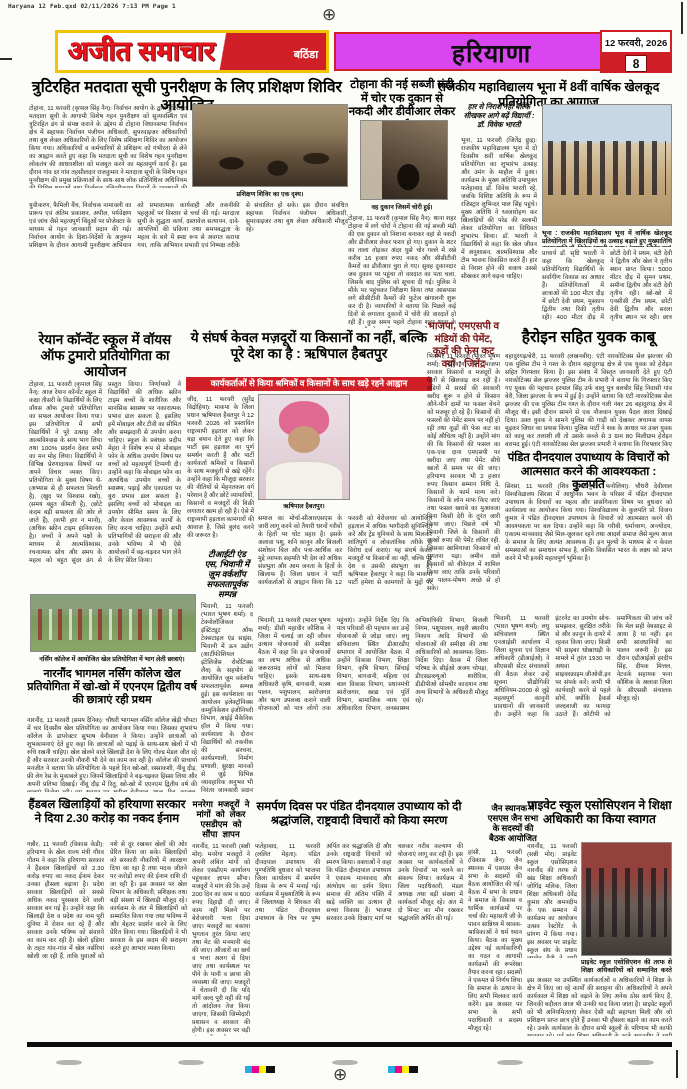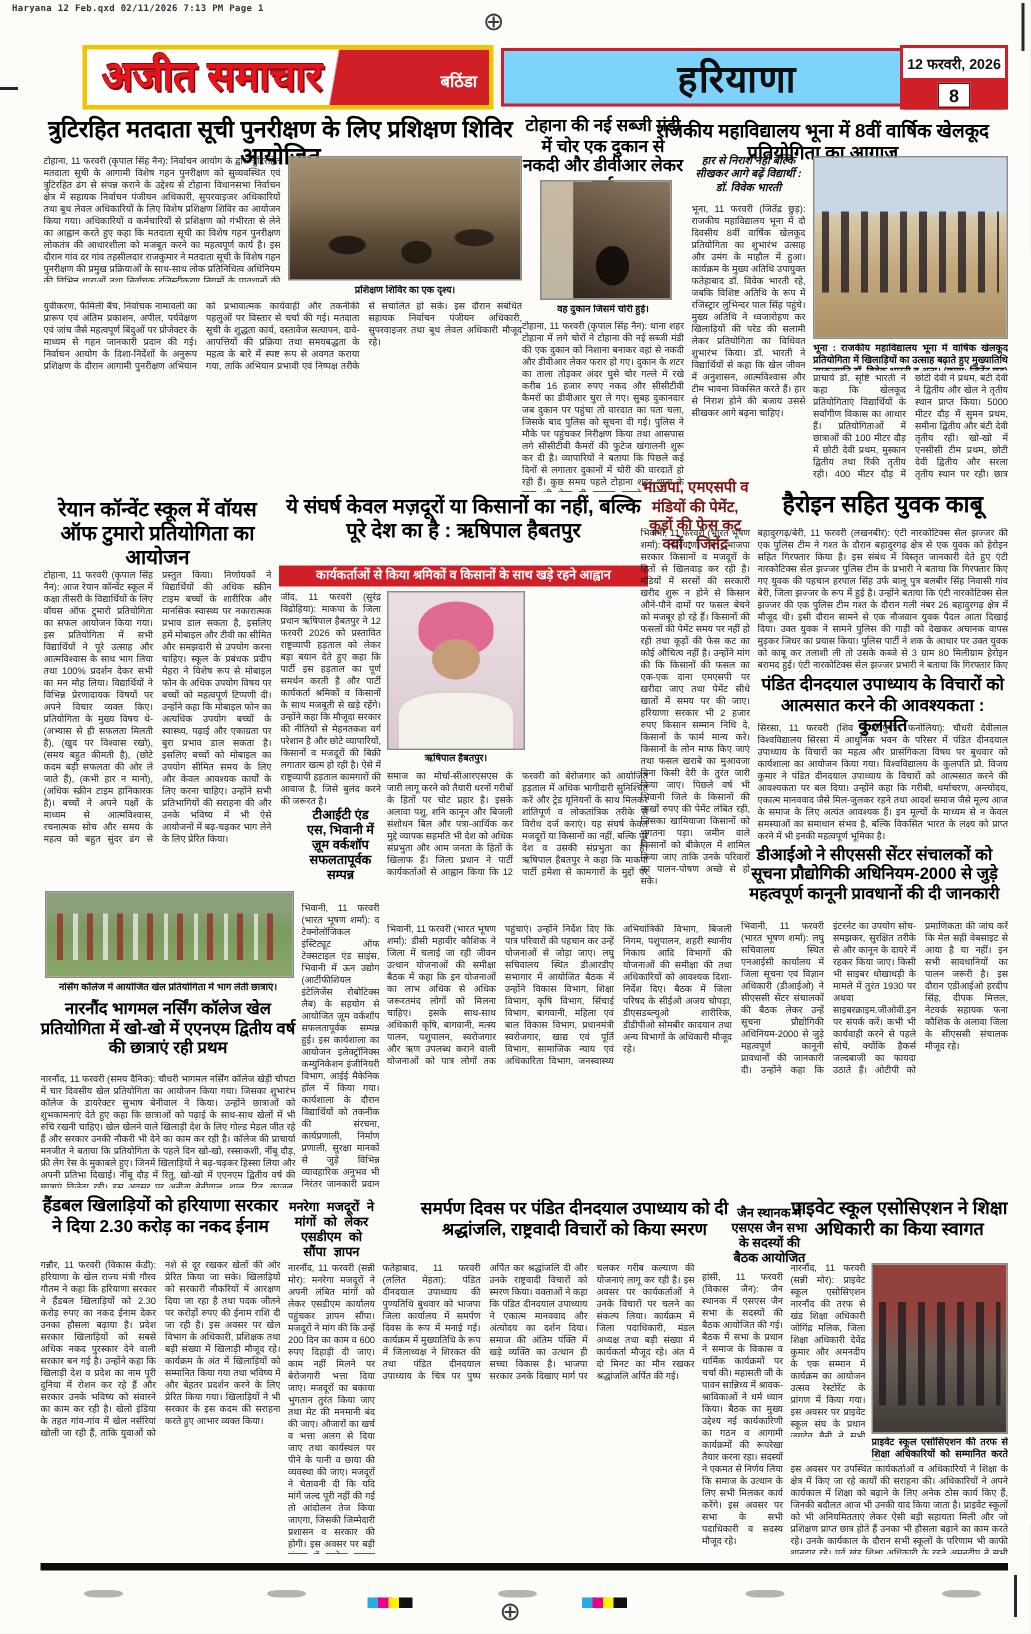--- a/index.html
+++ b/index.html
@@ -25,8 +25,8 @@
   .logo-edition{position:absolute;right:8px;top:13px;font-size:11px;font-weight:bold;color:#ffffff;}
   .section-box{
     left:334px;top:32px;width:288px;height:39px;box-sizing:border-box;
-    border:2px solid #d01f26;background:#7dd3fc;
-    display:flex;align-items:flex-start;justify-content:center;padding-left:27px;
+    border:2px solid #d01f26;background:#d946ef;
+    display:flex;align-items:flex-end;justify-content:center;padding-left:27px;
   }
   .section-title{font-size:25px;font-weight:bold;color:#0d0d0d;letter-spacing:1px;}
   .date-box{

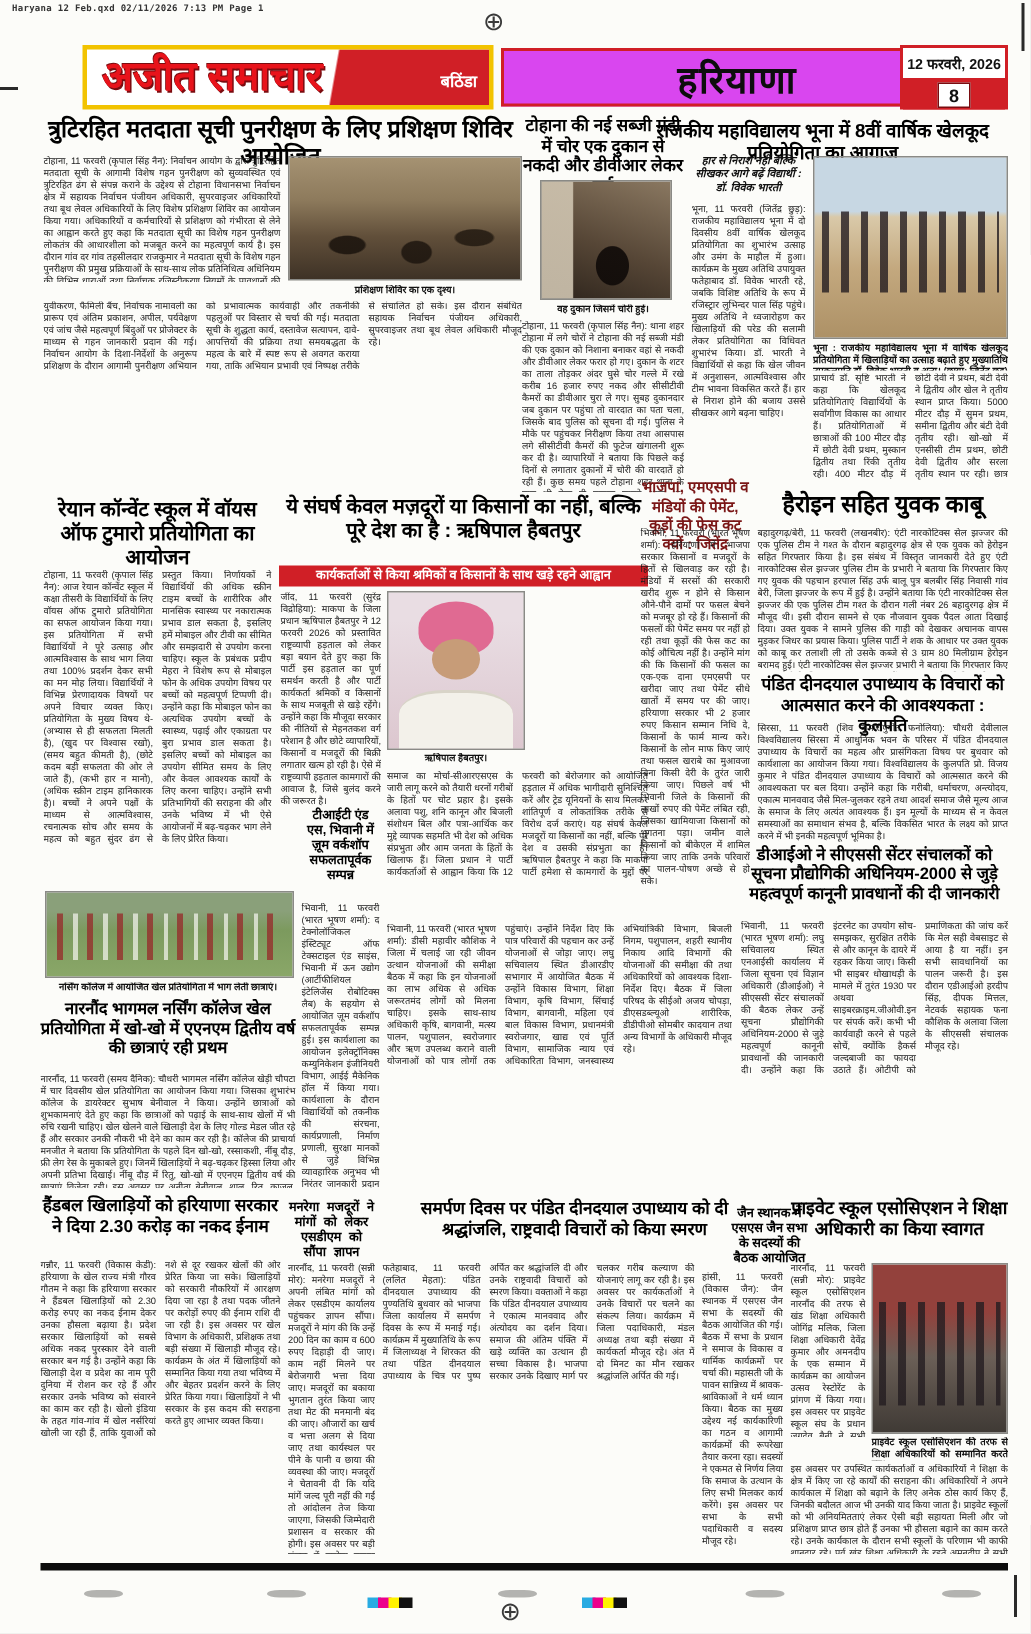--- a/index.html
+++ b/index.html
@@ -156,7 +156,7 @@
   <div class="abs hl" style="left:27px;top:667px;width:170px;font-size:11px;">नारनौंद भागमल नर्सिंग कॉलेज खेल प्रतियोगिता में खो-खो में एएनएम द्वितीय वर्ष की छात्राएं रही प्रथम</div>
   <div class="abs body-text" style="left:27px;top:716px;width:170px;height:76px;">नारनौंद, 11 फरवरी (समय दैनिक): चौधरी भागमल नर्सिंग कॉलेज खेड़ी चौपटा में चार दिवसीय खेल प्रतियोगिता का आयोजन किया गया। जिसका शुभारंभ कॉलेज के डायरेक्टर सुभाष बेनीवाल ने किया। उन्होंने छात्राओं को शुभकामनाएं देते हुए कहा कि छात्राओं को पढ़ाई के साथ-साथ खेलों में भी रुचि रखनी चाहिए। खेल खेलने वाले खिलाड़ी देश के लिए गोल्ड मेडल जीत रहे हैं और सरकार उनकी नौकरी भी देने का काम कर रही है। कॉलेज की प्राचार्या मनजीत ने बताया कि प्रतियोगिता के पहले दिन खो-खो, रस्साकशी, नींबू दौड़, फ्री लेग रेस के मुकाबले हुए। जिनमें खिलाड़ियों ने बढ़-चढ़कर हिस्सा लिया और अपनी प्रतिभा दिखाई। नींबू दौड़ में रितु, खो-खो में एएनएम द्वितीय वर्ष की छात्राएं विजेता रही। इस अवसर पर अनीता बेनीवाल, शालू, रितु, काजल, मोनिका, रेखा, कार्की, दीपक, मास्टर जगदीश, राजेश मलिक, प्रियंका, सीमा, पूजा आदि मौजूद थे।</div>
 
-  <div class="abs hl hl-sm" style="left:201px;top:538px;width:52px;">टीआईटी एंड एस, भिवानी में ज़ूम वर्कशॉप सफलतापूर्वक सम्पन्न</div>
+  <div class="abs hl hl-sm" style="left:201px;top:549px;width:52px;font-style:italic;">टीआईटी एंड एस, भिवानी में ज़ूम वर्कशॉप सफलतापूर्वक सम्पन्न</div>
   <div class="abs body-text" style="left:201px;top:602px;width:52px;height:190px;">भिवानी, 11 फरवरी (भारत भूषण शर्मा): द टेक्नोलॉजिकल इंस्टिट्यूट ऑफ टेक्सटाइल एंड साइंस, भिवानी में ऊन उद्योग (आर्टीफीशियल इंटेलिजेंस रोबोटिक्स लैब) के सहयोग से आयोजित ज़ूम वर्कशॉप सफलतापूर्वक सम्पन्न हुई। इस कार्यशाला का आयोजन इलेक्ट्रॉनिक्स कम्युनिकेशन इंजीनियरी विभाग, आईई मैकेनिक हॉल में किया गया। कार्यशाला के दौरान विद्यार्थियों को तकनीक की संरचना, कार्यप्रणाली, निर्माण प्रणाली, सुरक्षा मानकों से जुड़े विभिन्न व्यावहारिक अनुभव भी निरंतर जानकारी प्रदान की गई। इस वर्कशॉप में द टेक्नोलॉजी इंस्टिट्यूट ऑफ टेक्सटाइल एंड साइंस भिवानी के विभिन्न विभागों के विद्यार्थियों एवं शिक्षकों ने भाग लिया।</div>
 
   <div class="abs body-text cols3" style="left:258px;top:616px;width:230px;height:176px;">भिवानी, 11 फरवरी (भारत भूषण शर्मा): डीसी महावीर कौशिक ने जिला में चलाई जा रही जीवन उत्थान योजनाओं की समीक्षा बैठक में कहा कि इन योजनाओं का लाभ अधिक से अधिक जरूरतमंद लोगों को मिलना चाहिए। इसके साथ-साथ अधिकारी कृषि, बागवानी, मत्स्य पालन, पशुपालन, स्वरोजगार और ऋण उपलब्ध कराने वाली योजनाओं को पात्र लोगों तक पहुंचाएं। उन्होंने निर्देश दिए कि पात्र परिवारों की पहचान कर उन्हें योजनाओं से जोड़ा जाए। लघु सचिवालय स्थित डीआरडीए सभागार में आयोजित बैठक में उन्होंने विकास विभाग, शिक्षा विभाग, कृषि विभाग, सिंचाई विभाग, बागवानी, महिला एवं बाल विकास विभाग, प्रधानमंत्री स्वरोजगार, खाद्य एवं पूर्ति विभाग, सामाजिक न्याय एवं अधिकारिता विभाग, जनस्वास्थ्य अभियांत्रिकी विभाग, बिजली निगम, पशुपालन, शहरी स्थानीय निकाय आदि विभागों की योजनाओं की समीक्षा की तथा अधिकारियों को आवश्यक दिशा-निर्देश दिए। बैठक में जिला परिषद के सीईओ अजय चोपड़ा, डीएसडब्ल्यूओ शारीरिक, डीडीपीओ सोमबीर कादयान तथा अन्य विभागों के अधिकारी मौजूद रहे।</div>

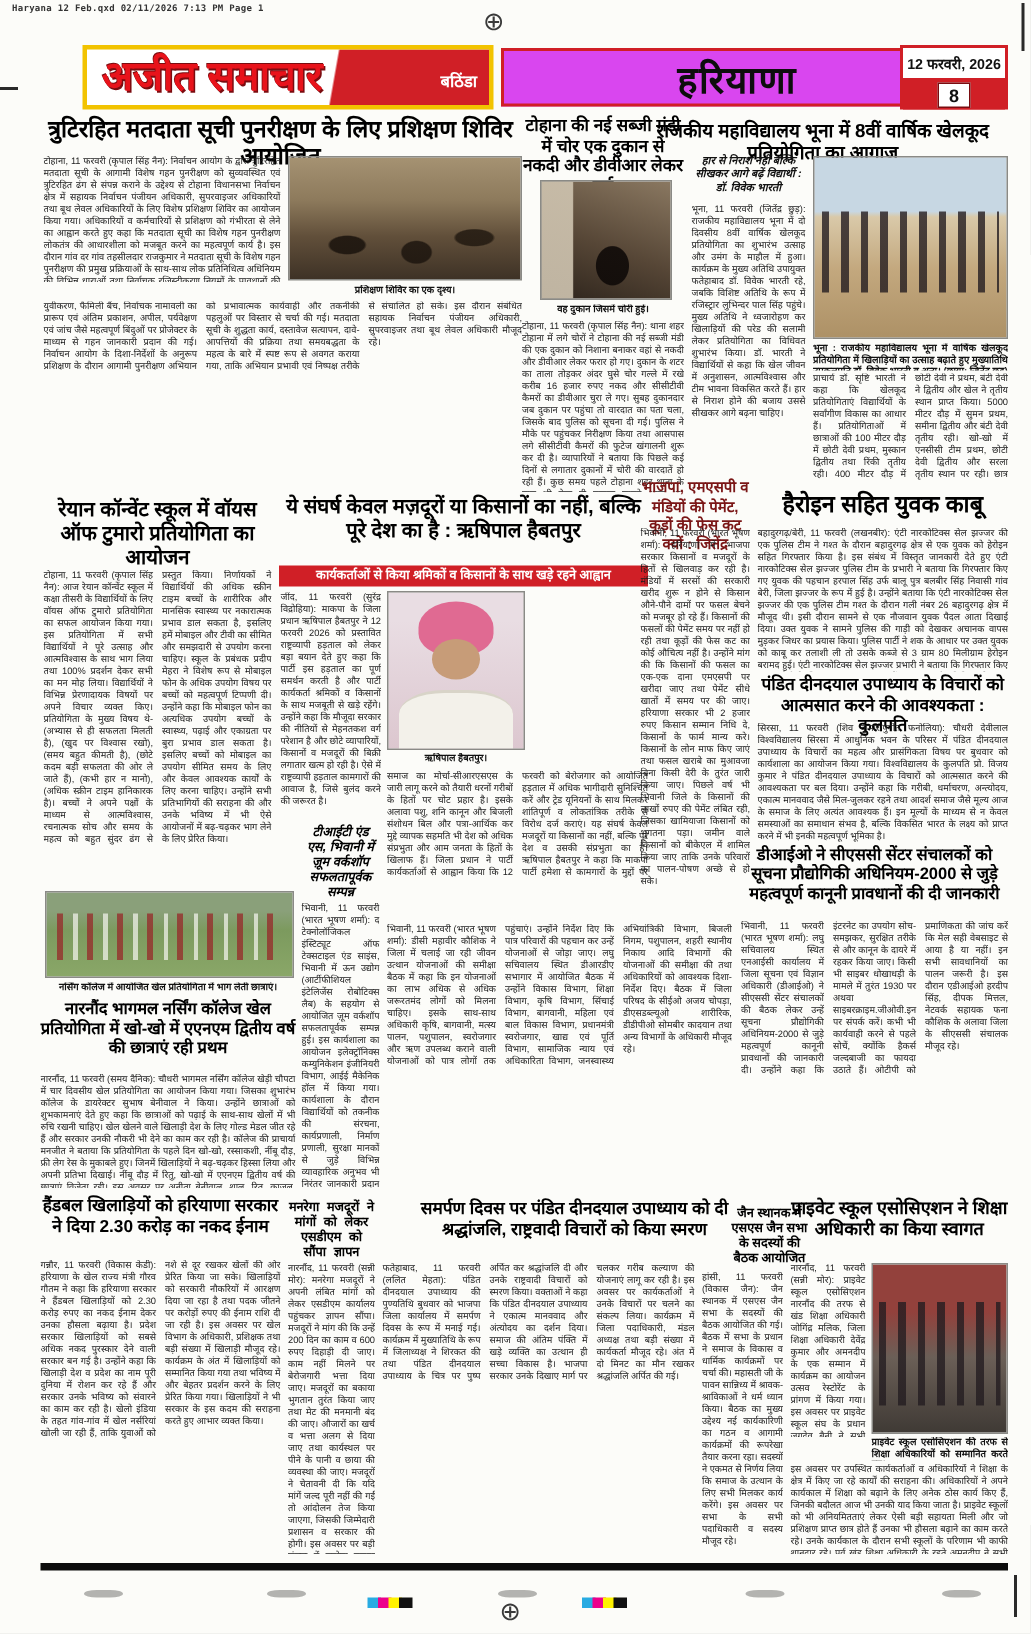--- a/index.html
+++ b/index.html
@@ -161,7 +161,6 @@
 
   <div class="abs body-text cols3" style="left:258px;top:616px;width:230px;height:176px;">भिवानी, 11 फरवरी (भारत भूषण शर्मा): डीसी महावीर कौशिक ने जिला में चलाई जा रही जीवन उत्थान योजनाओं की समीक्षा बैठक में कहा कि इन योजनाओं का लाभ अधिक से अधिक जरूरतमंद लोगों को मिलना चाहिए। इसके साथ-साथ अधिकारी कृषि, बागवानी, मत्स्य पालन, पशुपालन, स्वरोजगार और ऋण उपलब्ध कराने वाली योजनाओं को पात्र लोगों तक पहुंचाएं। उन्होंने निर्देश दिए कि पात्र परिवारों की पहचान कर उन्हें योजनाओं से जोड़ा जाए। लघु सचिवालय स्थित डीआरडीए सभागार में आयोजित बैठक में उन्होंने विकास विभाग, शिक्षा विभाग, कृषि विभाग, सिंचाई विभाग, बागवानी, महिला एवं बाल विकास विभाग, प्रधानमंत्री स्वरोजगार, खाद्य एवं पूर्ति विभाग, सामाजिक न्याय एवं अधिकारिता विभाग, जनस्वास्थ्य अभियांत्रिकी विभाग, बिजली निगम, पशुपालन, शहरी स्थानीय निकाय आदि विभागों की योजनाओं की समीक्षा की तथा अधिकारियों को आवश्यक दिशा-निर्देश दिए। बैठक में जिला परिषद के सीईओ अजय चोपड़ा, डीएसडब्ल्यूओ शारीरिक, डीडीपीओ सोमबीर कादयान तथा अन्य विभागों के अधिकारी मौजूद रहे।</div>
 
-  <div class="abs hl" style="left:494px;top:564px;width:178px;font-size:11px;">डीआईओ ने सीएससी सेंटर संचालकों को सूचना प्रौद्योगिकी अधिनियम-2000 से जुड़े महत्वपूर्ण कानूनी प्रावधानों की दी जानकारी</div>
   <div class="abs body-text cols3" style="left:494px;top:614px;width:178px;height:178px;">भिवानी, 11 फरवरी (भारत भूषण शर्मा): लघु सचिवालय स्थित एनआईसी कार्यालय में जिला सूचना एवं विज्ञान अधिकारी (डीआईओ) ने सीएससी सेंटर संचालकों की बैठक लेकर उन्हें सूचना प्रौद्योगिकी अधिनियम-2000 से जुड़े महत्वपूर्ण कानूनी प्रावधानों की जानकारी दी। उन्होंने कहा कि इंटरनेट का उपयोग सोच-समझकर, सुरक्षित तरीके से और कानून के दायरे में रहकर किया जाए। किसी भी साइबर धोखाधड़ी के मामले में तुरंत 1930 पर अथवा साइबरक्राइम.जीओवी.इन पर संपर्क करें। कभी भी कार्यवाही करने से पहले सोचें, क्योंकि हैकर्स जल्दबाजी का फायदा उठाते हैं। ओटीपी को प्रमाणिकता की जांच करें कि मेल सही वेबसाइट से आया है या नहीं। इन सभी सावधानियों का पालन जरूरी है। इस दौरान एडीआईओ हरदीप सिंह, दीपक मित्तल, नेटवर्क सहायक फना कौशिक के अलावा जिला के सीएससी संचालक मौजूद रहे।</div>
 
   <div class="abs hl" style="left:27px;top:798px;width:160px;font-size:11.5px;">हैंडबल खिलाड़ियों को हरियाणा सरकार ने दिया 2.30 करोड़ का नकद ईनाम</div>

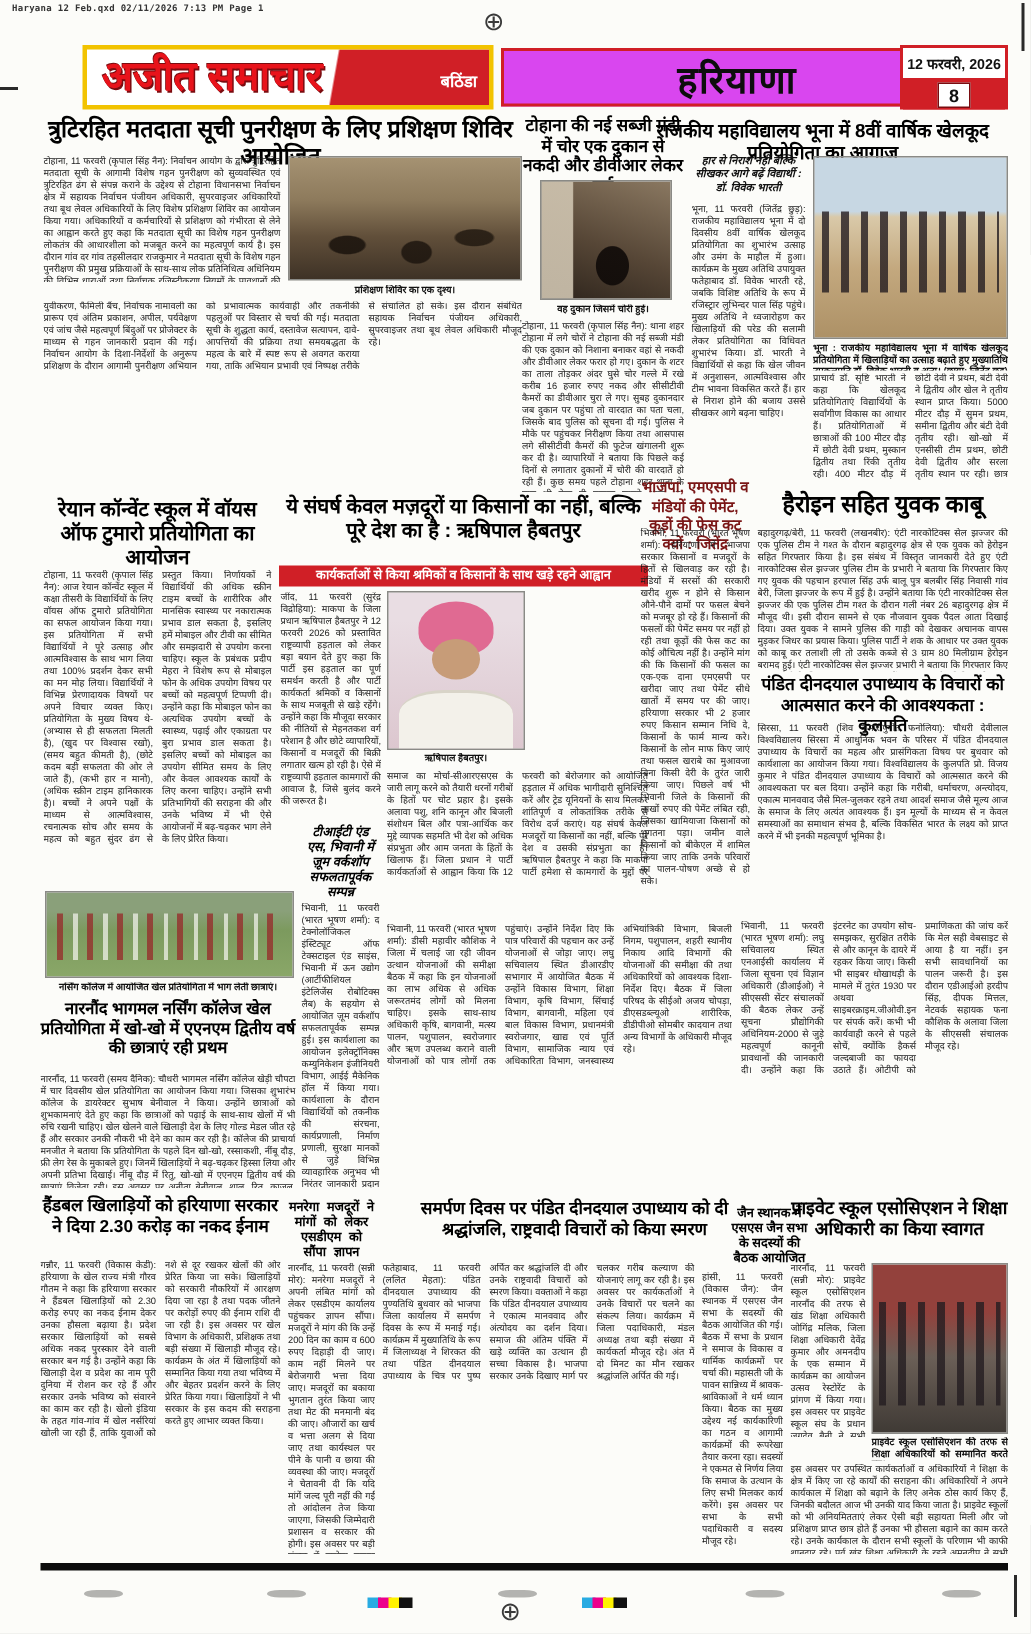--- a/index.html
+++ b/index.html
@@ -169,7 +169,7 @@
   <div class="abs hl hl-sm" style="left:192px;top:800px;width:58px;font-family:Liberation Mono, monospace;">मनरेगा मजदूरों ने मांगों को लेकर एसडीएम को सौंपा ज्ञापन</div>
   <div class="abs body-text" style="left:192px;top:842px;width:58px;height:194px;">नारनौंद, 11 फरवरी (सन्नी मोर): मनरेगा मजदूरों ने अपनी लंबित मांगों को लेकर एसडीएम कार्यालय पहुंचकर ज्ञापन सौंपा। मजदूरों ने मांग की कि उन्हें 200 दिन का काम व 600 रुपए दिहाड़ी दी जाए। काम नहीं मिलने पर बेरोजगारी भत्ता दिया जाए। मजदूरों का बकाया भुगतान तुरंत किया जाए तथा मेट की मनमानी बंद की जाए। औजारों का खर्च व भत्ता अलग से दिया जाए तथा कार्यस्थल पर पीने के पानी व छाया की व्यवस्था की जाए। मजदूरों ने चेतावनी दी कि यदि मांगें जल्द पूरी नहीं की गईं तो आंदोलन तेज किया जाएगा, जिसकी जिम्मेदारी प्रशासन व सरकार की होगी। इस अवसर पर बड़ी संख्या में मनरेगा मजदूर मौजूद रहे।</div>
 
-  <div class="abs hl" style="left:255px;top:800px;width:208px;font-size:11.5px;margin-left:24px;">समर्पण दिवस पर पंडित दीनदयाल उपाध्याय को दी श्रद्धांजलि, राष्ट्रवादी विचारों को किया स्मरण</div>
+  <div class="abs hl" style="left:255px;top:800px;width:208px;font-size:11.5px;">समर्पण दिवस पर पंडित दीनदयाल उपाध्याय को दी श्रद्धांजलि, राष्ट्रवादी विचारों को किया स्मरण</div>
   <div class="abs body-text cols3" style="left:255px;top:842px;width:208px;height:194px;">फतेहाबाद, 11 फरवरी (ललित मेहता): पंडित दीनदयाल उपाध्याय की पुण्यतिथि बुधवार को भाजपा जिला कार्यालय में समर्पण दिवस के रूप में मनाई गई। कार्यक्रम में मुख्यातिथि के रूप में जिलाध्यक्ष ने शिरकत की तथा पंडित दीनदयाल उपाध्याय के चित्र पर पुष्प अर्पित कर श्रद्धांजलि दी और उनके राष्ट्रवादी विचारों को स्मरण किया। वक्ताओं ने कहा कि पंडित दीनदयाल उपाध्याय ने एकात्म मानववाद और अंत्योदय का दर्शन दिया। समाज की अंतिम पंक्ति में खड़े व्यक्ति का उत्थान ही सच्चा विकास है। भाजपा सरकार उनके दिखाए मार्ग पर चलकर गरीब कल्याण की योजनाएं लागू कर रही है। इस अवसर पर कार्यकर्ताओं ने उनके विचारों पर चलने का संकल्प लिया। कार्यक्रम में जिला पदाधिकारी, मंडल अध्यक्ष तथा बड़ी संख्या में कार्यकर्ता मौजूद रहे। अंत में दो मिनट का मौन रखकर श्रद्धांजलि अर्पित की गई।</div>
 
   <div class="abs hl hl-sm" style="left:486px;top:803px;width:54px;">जैन स्थानक में एसएस जैन सभा के सदस्यों की बैठक आयोजित</div>

